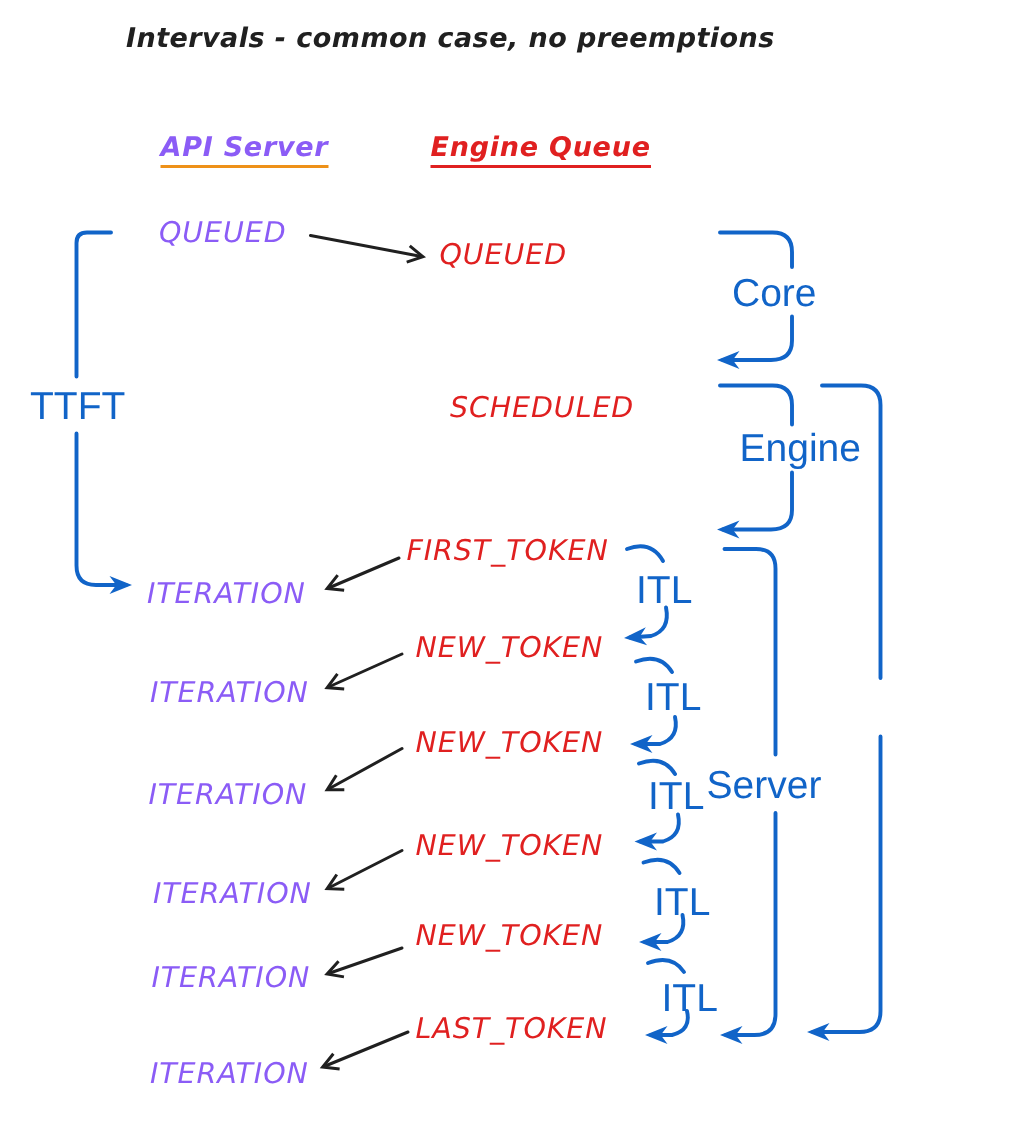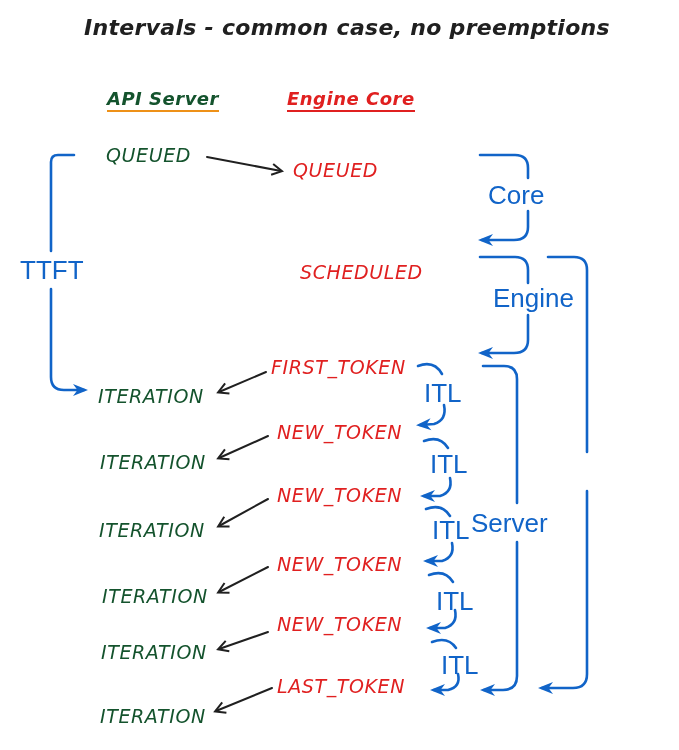--- a/index.html
+++ b/index.html
@@ -11,7 +11,7 @@
   .lbl{position:absolute;z-index:2;white-space:nowrap;}
   .title{
     font-family:"DejaVu Sans",sans-serif;font-style:italic;font-weight:bold;
-    font-size:22px;letter-spacing:.3px;color:#202020;
+    font-size:18px;letter-spacing:.3px;color:#202020;
   }
   .colhead{
     font-family:"DejaVu Sans",sans-serif;font-style:italic;font-weight:bold;

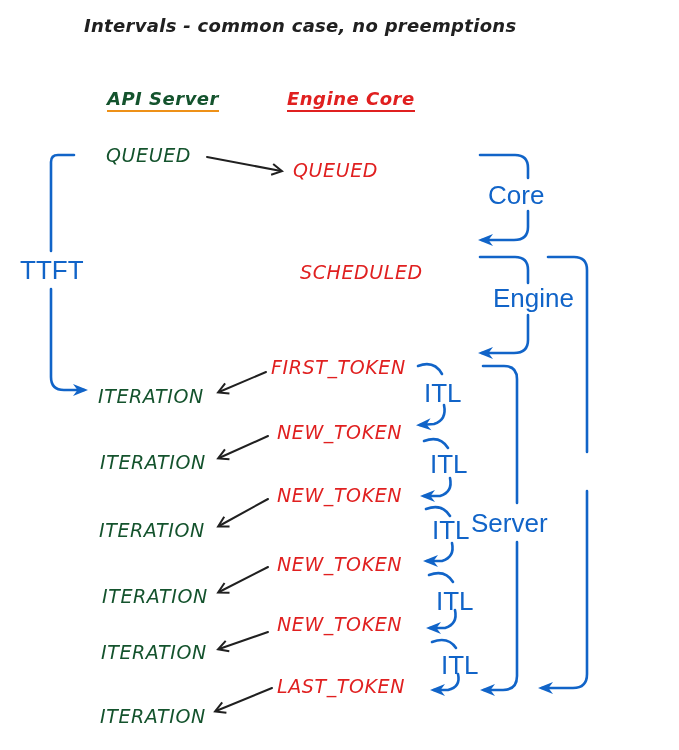--- a/index.html
+++ b/index.html
@@ -21,7 +21,7 @@
     font-family:"DejaVu Sans",sans-serif;font-style:italic;
     font-size:19px;letter-spacing:.6px;line-height:22px;
   }
-  .orange{color:#14532d;border-color:#EE9118;text-align:center;}
+  .orange{color:#8b5cf6;border-color:#EE9118;text-align:center;}
   .red{color:#E02020;border-color:#E02020;}
   .blue-lbl{
     color:#1164C8;font-family:"Liberation Sans",sans-serif;

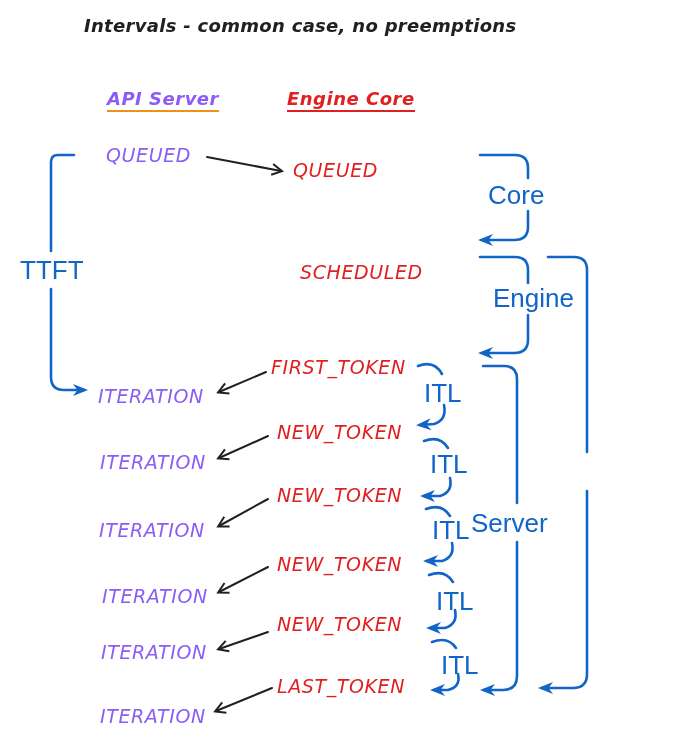--- a/index.html
+++ b/index.html
@@ -103,7 +103,7 @@
   <div class="lbl title" style="left:84px;top:15px;">Intervals - common case, no preemptions</div>
 
   <div class="lbl colhead orange" style="left:107px;top:88px;">API Server</div>
-  <div class="lbl colhead red" style="left:287px;top:88px;">Engine Core</div>
+  <div class="lbl colhead red" style="left:287px;top:88px;">Engine Queue</div>
 
   <div class="lbl ev orange" style="left:106px;top:144px;">QUEUED</div>
   <div class="lbl ev orange" style="left:98px;top:385px;">ITERATION</div>

